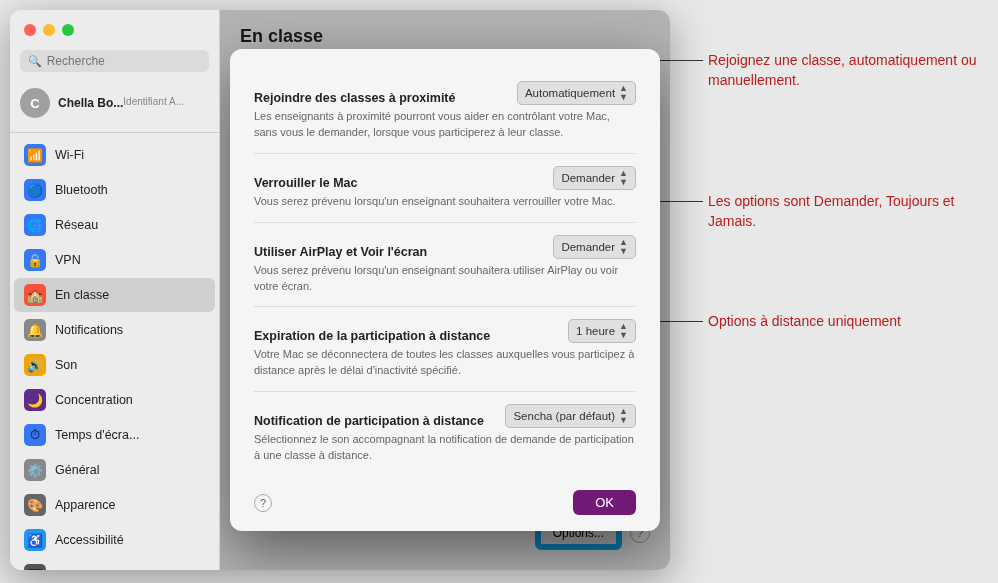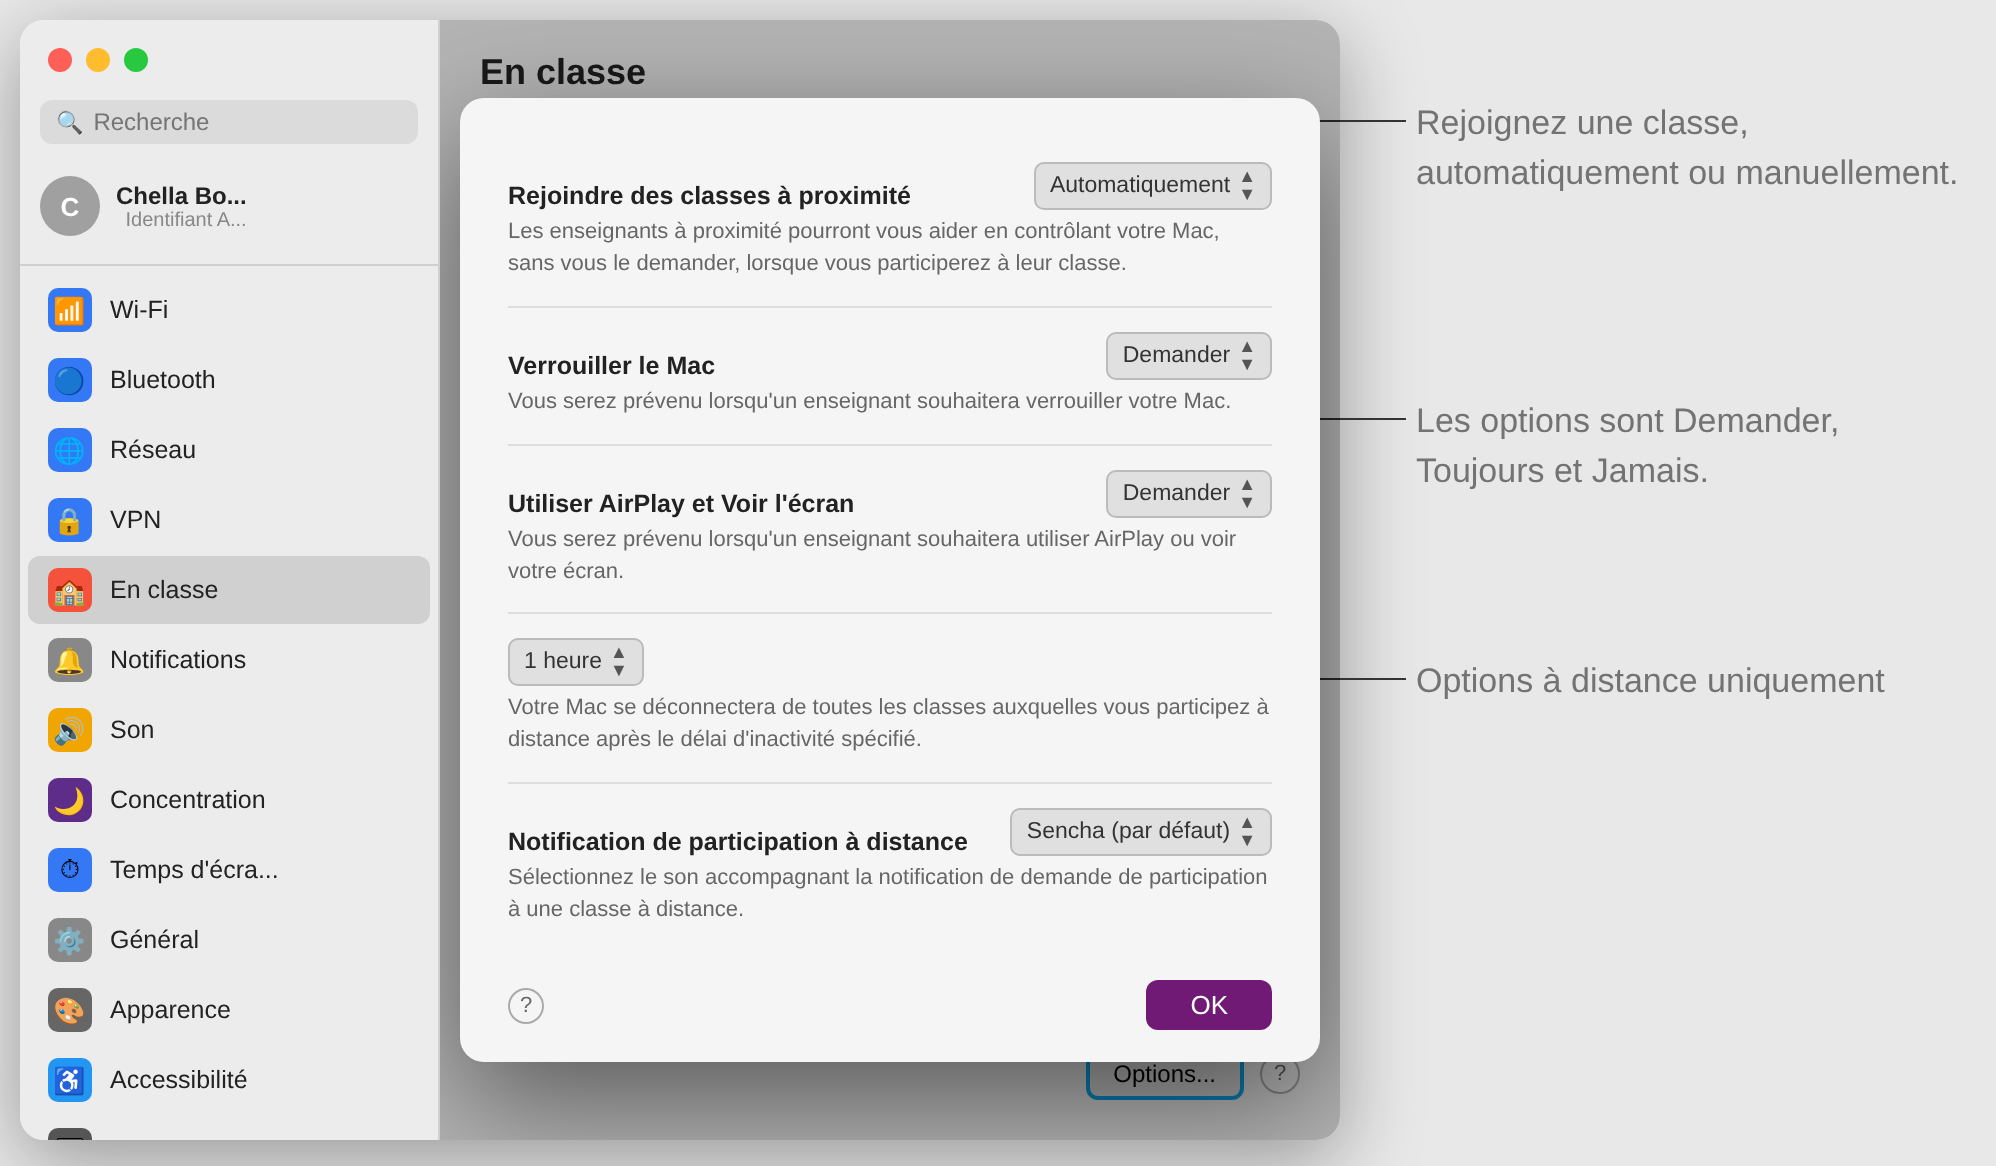--- a/index.html
+++ b/index.html
@@ -321,8 +321,8 @@
     }
 
     .annotation-text {
-      font-size: 17px;
-      color: #737373;
+      font-size: 14px;
+      color: #b91c1c;
       line-height: 1.45;
       text-align: right;
     }

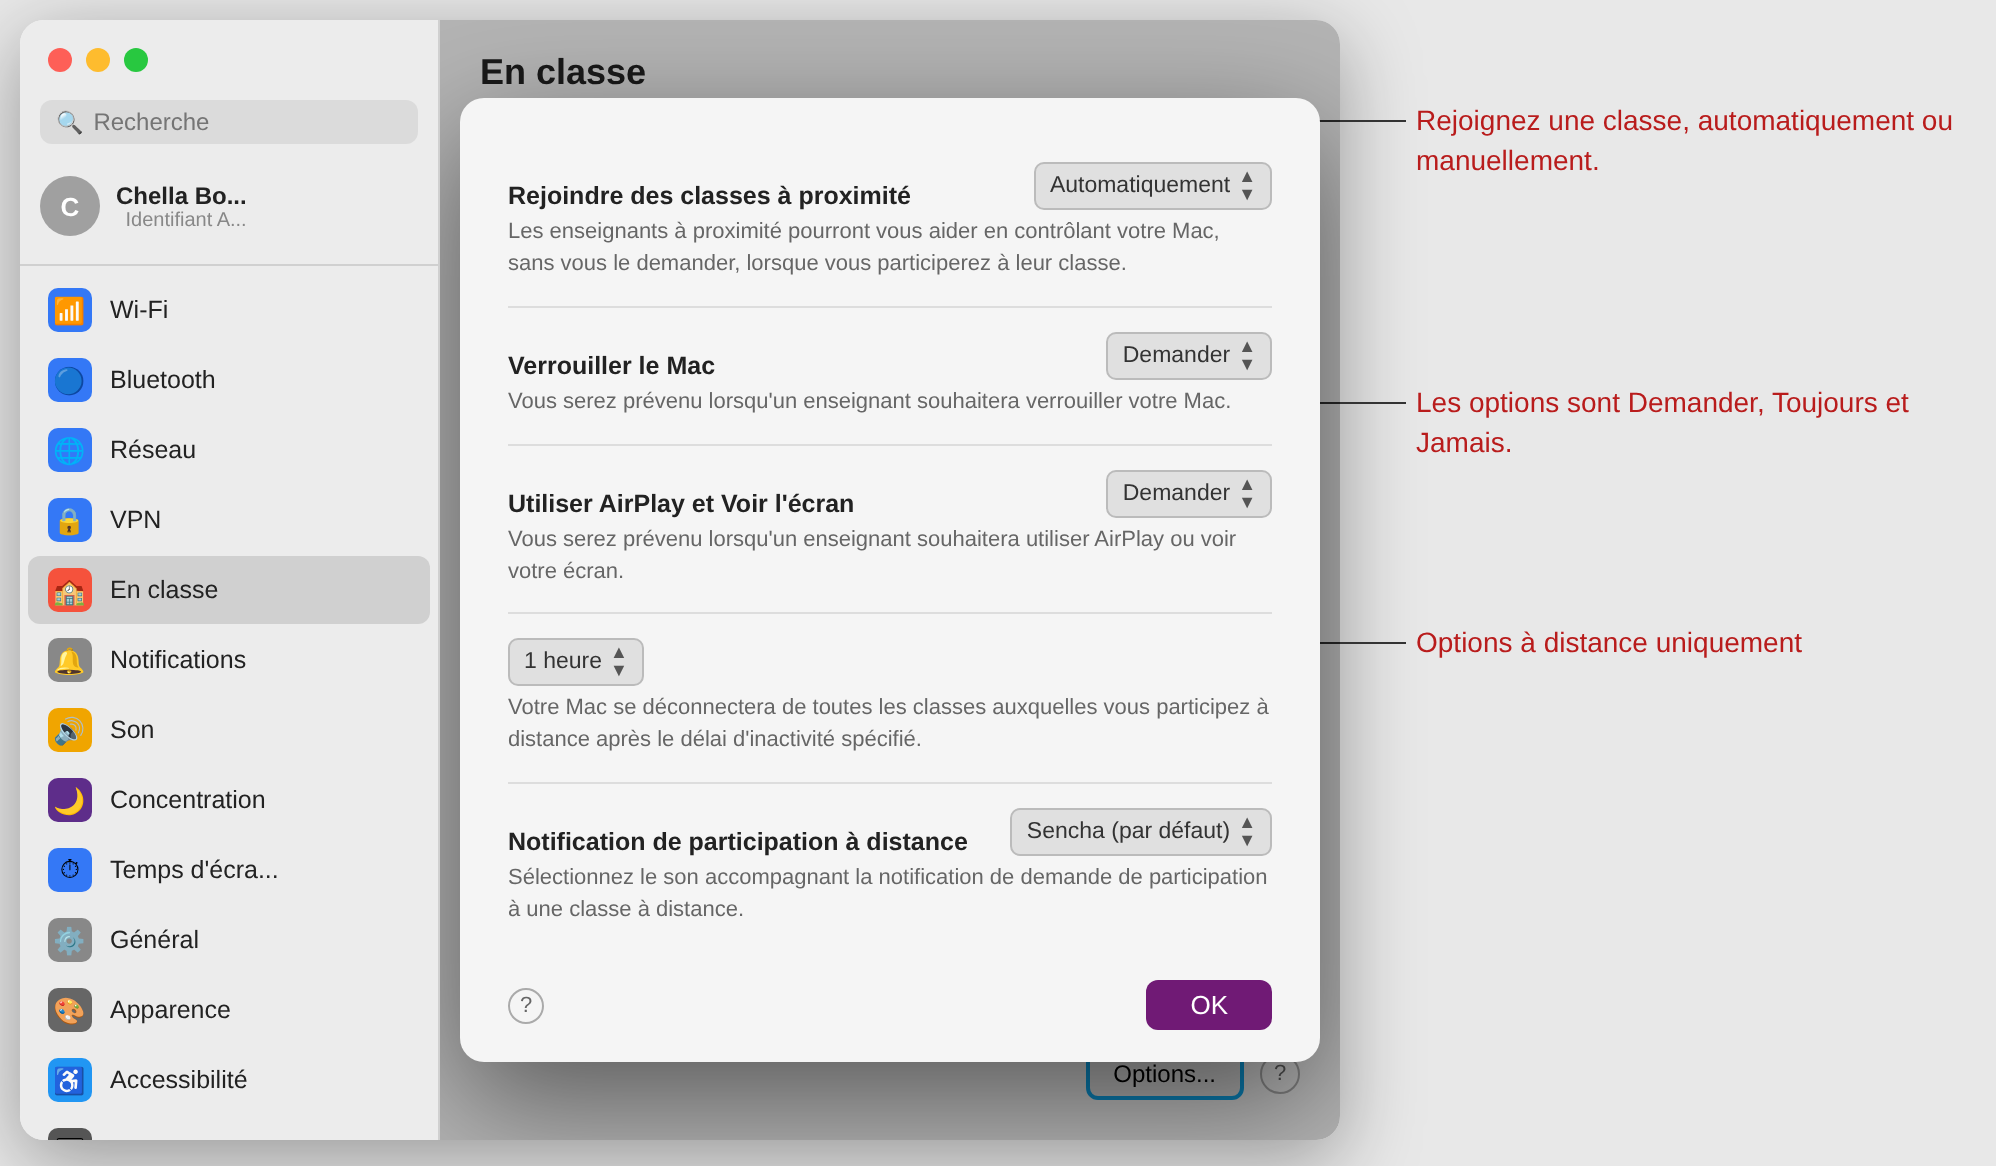--- a/index.html
+++ b/index.html
@@ -95,8 +95,7 @@
     }
     .user-info {
       display: flex;
-      flex-direction: column;
-      align-items: flex-end;
+      flex-direction: row;
     }
     .user-name {
       font-size: 12px;

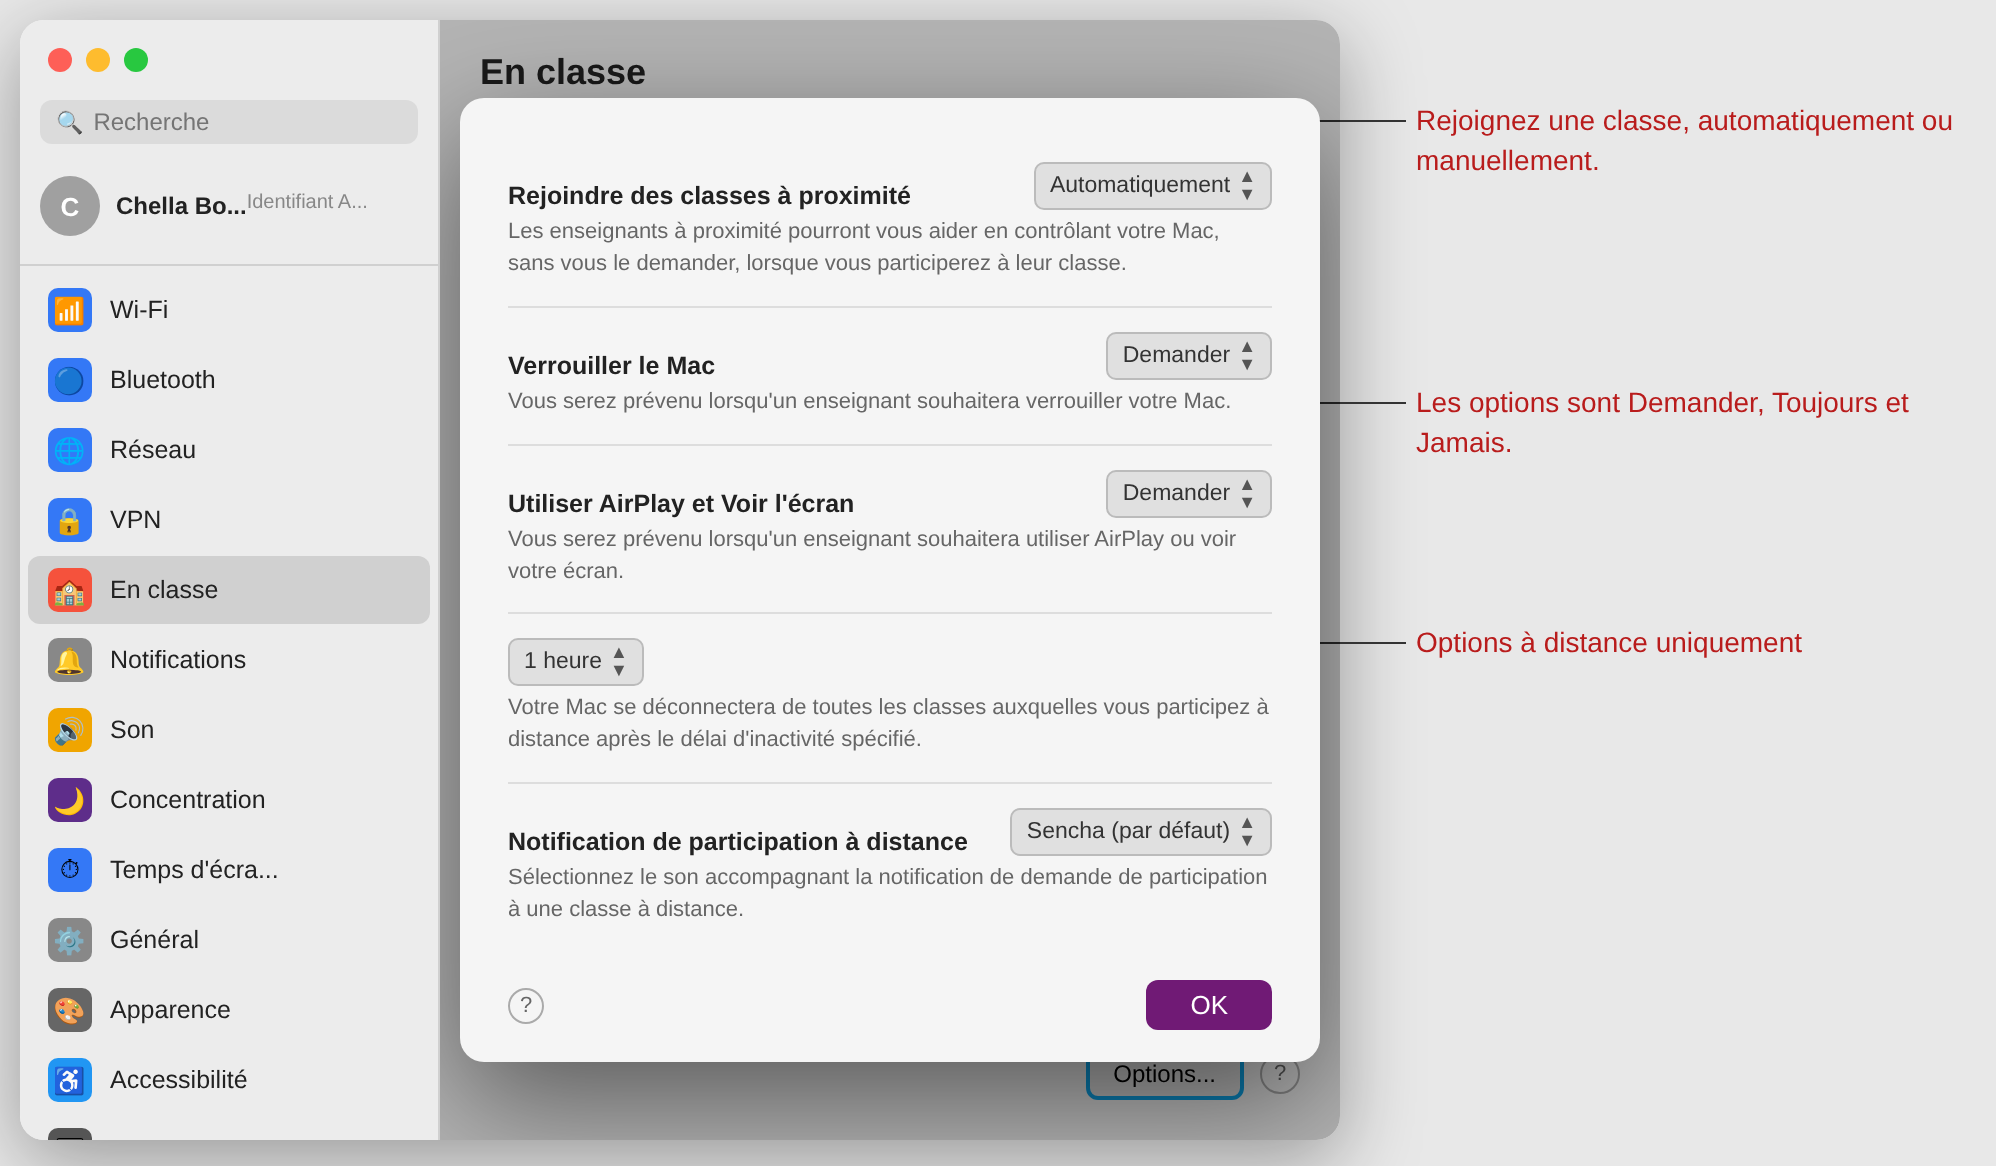--- a/index.html
+++ b/index.html
@@ -502,6 +502,7 @@
     </div>
             <div class="dialog-row">
       <div class="dialog-row-header">
+        <span class="dialog-row-title">Expiration de la participation à distance</span>
         <div class="dialog-row-control">
           <span>1 heure</span>
           <span style="font-size:9px; color:#555; display:flex; flex-direction:column; line-height:1;">▲<br>▼</span>

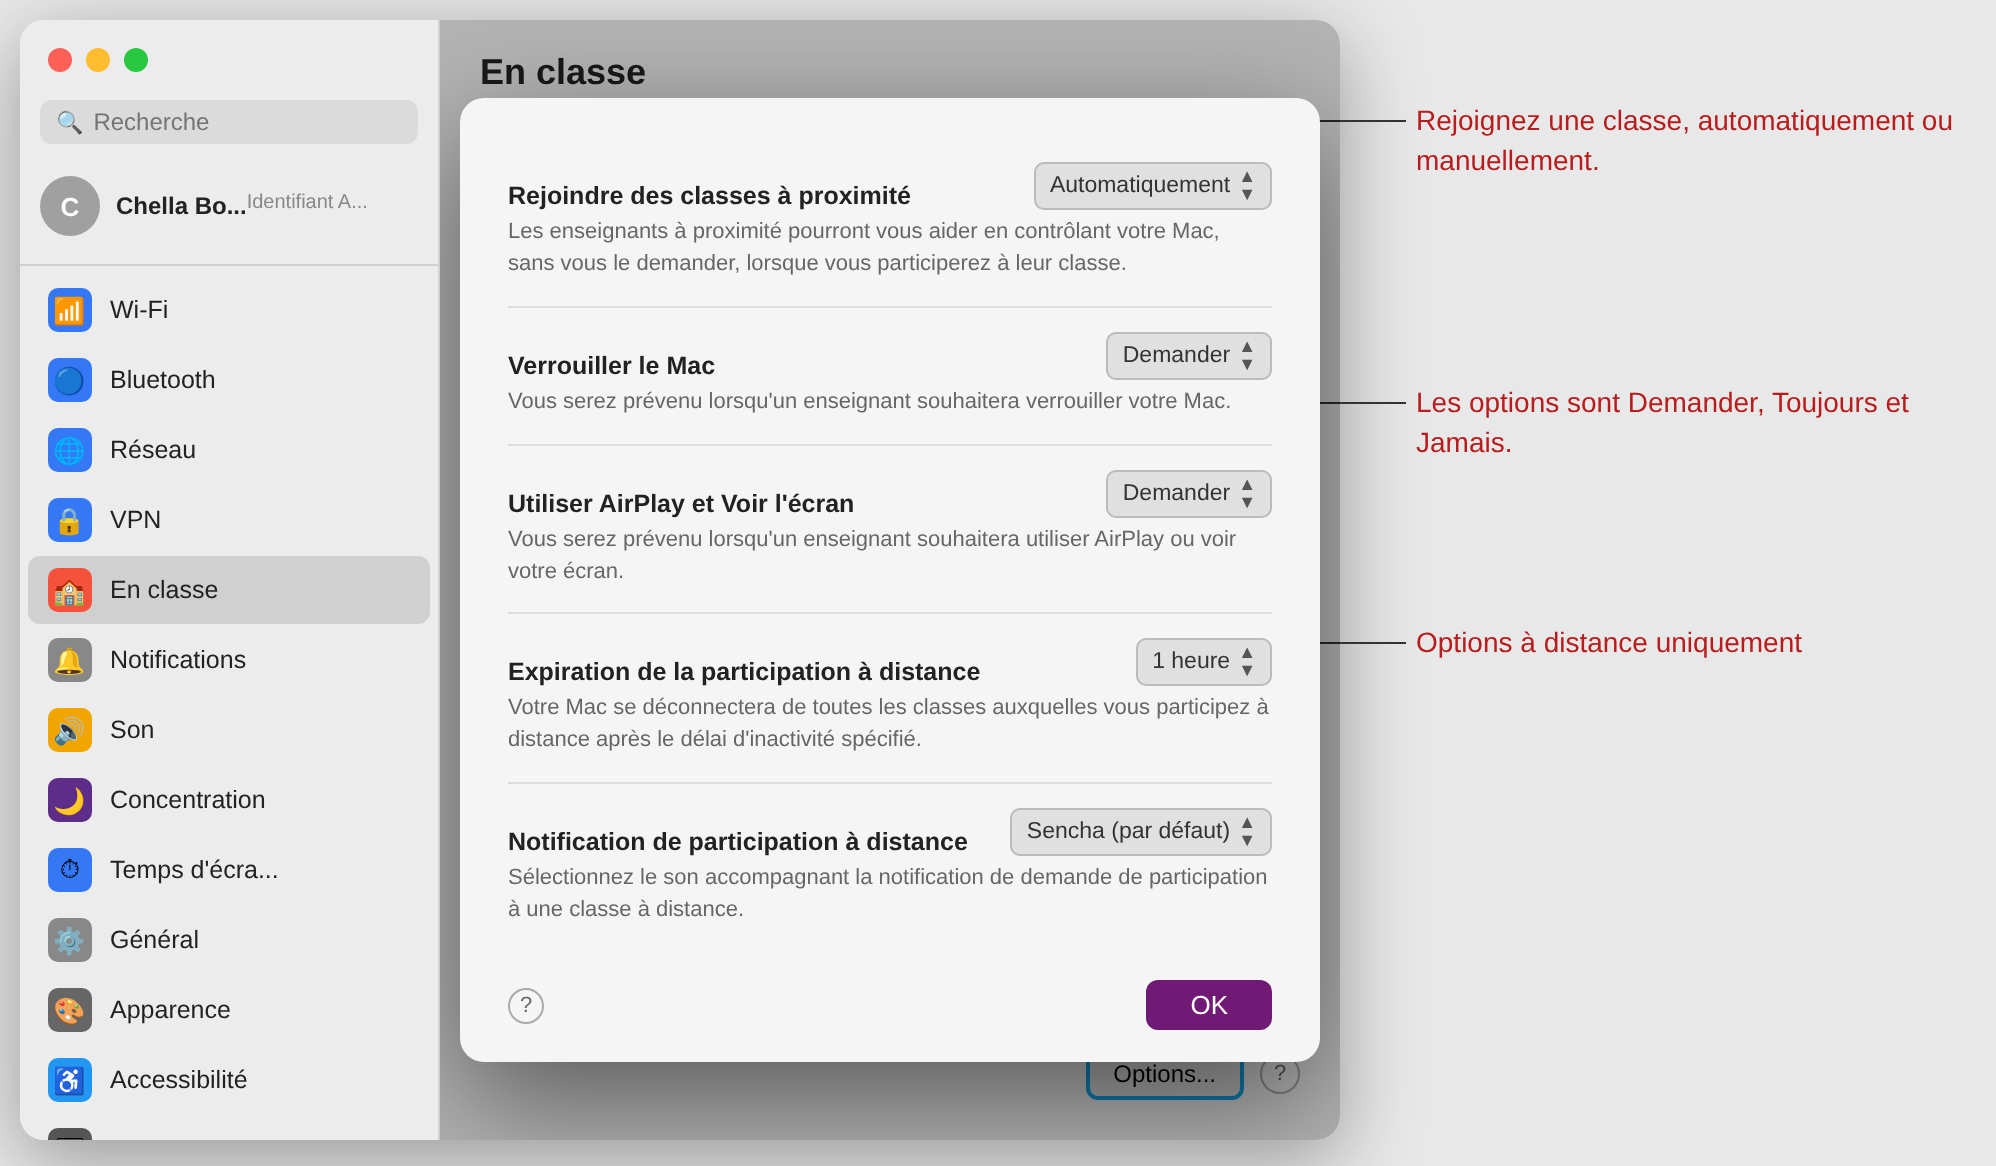--- a/index.html
+++ b/index.html
@@ -462,7 +462,7 @@
     </div>
 
     <div style="position:absolute; bottom:20px; right:20px; display:flex; gap:8px; align-items:center;">
-      <button style="background:#e0e0e0; border:2px solid #0ea5e9; border-radius:6px; padding:4px 12px; font-size:12px; cursor:pointer;">Options...</button>
+      <button style="background:#e0e0e0; border:6px solid #0ea5e9; border-radius:6px; padding:4px 12px; font-size:12px; cursor:pointer;">Options...</button>
       <button class="help-button" style="width:20px;height:20px;">?</button>
     </div>
 

